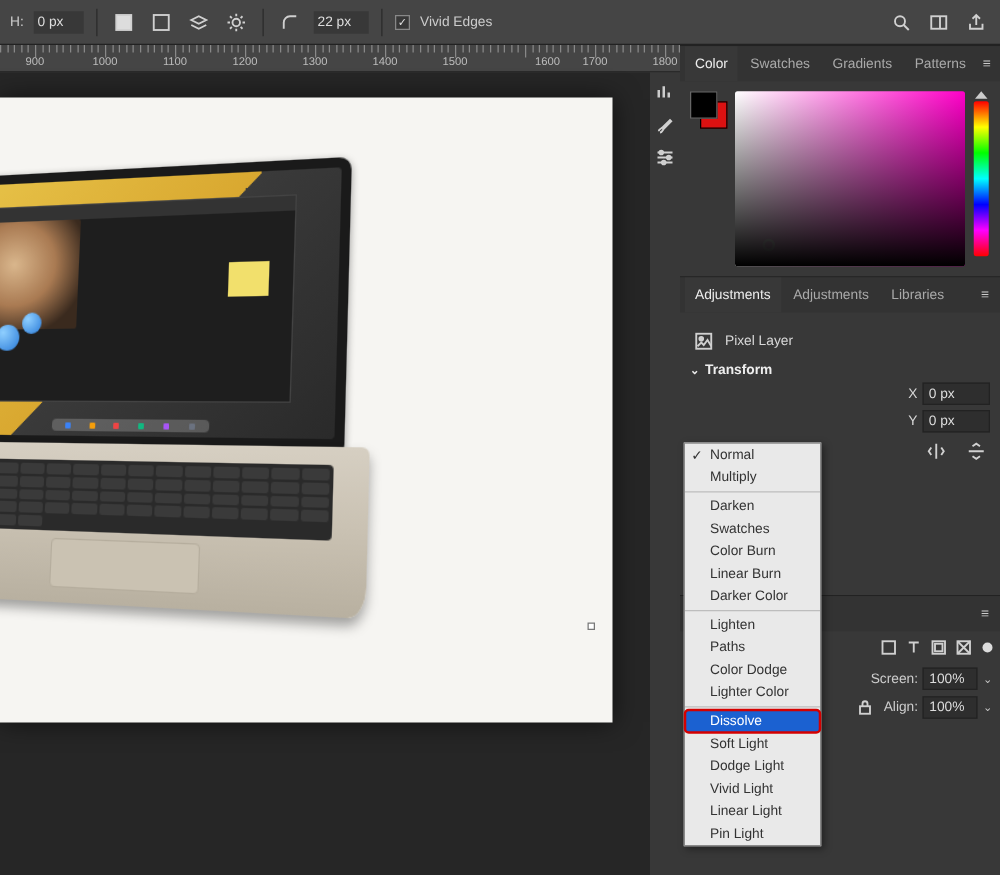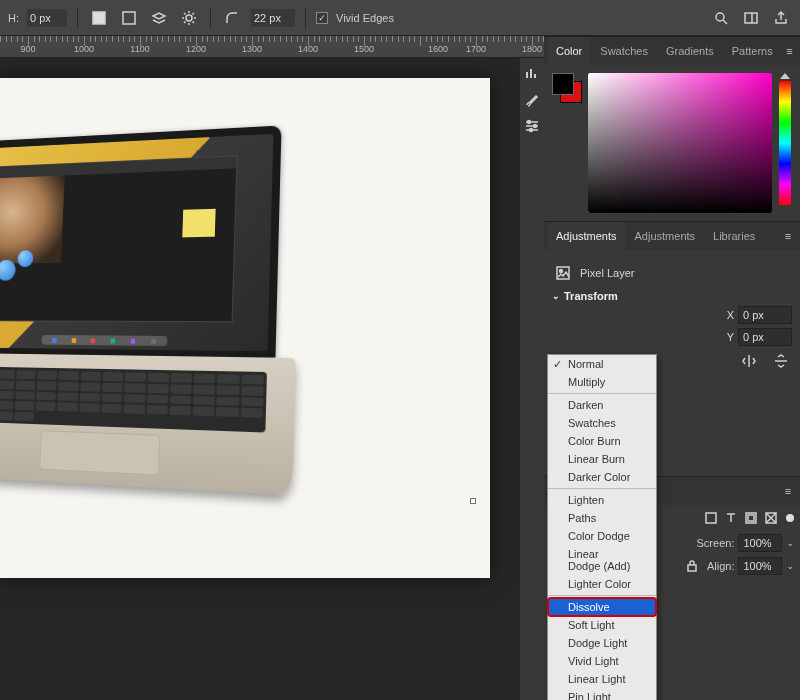--- a/index.html
+++ b/index.html
@@ -524,7 +524,6 @@
     <div class="mi">Lighten</div>
     <div class="mi">Paths</div>
     <div class="mi">Color Dodge</div>
-    <div class="mi">Linear Dodge (Add)</div>
     <div class="mi">Lighter Color</div>
     <hr>
     <div class="mi sel ring">Dissolve</div>

